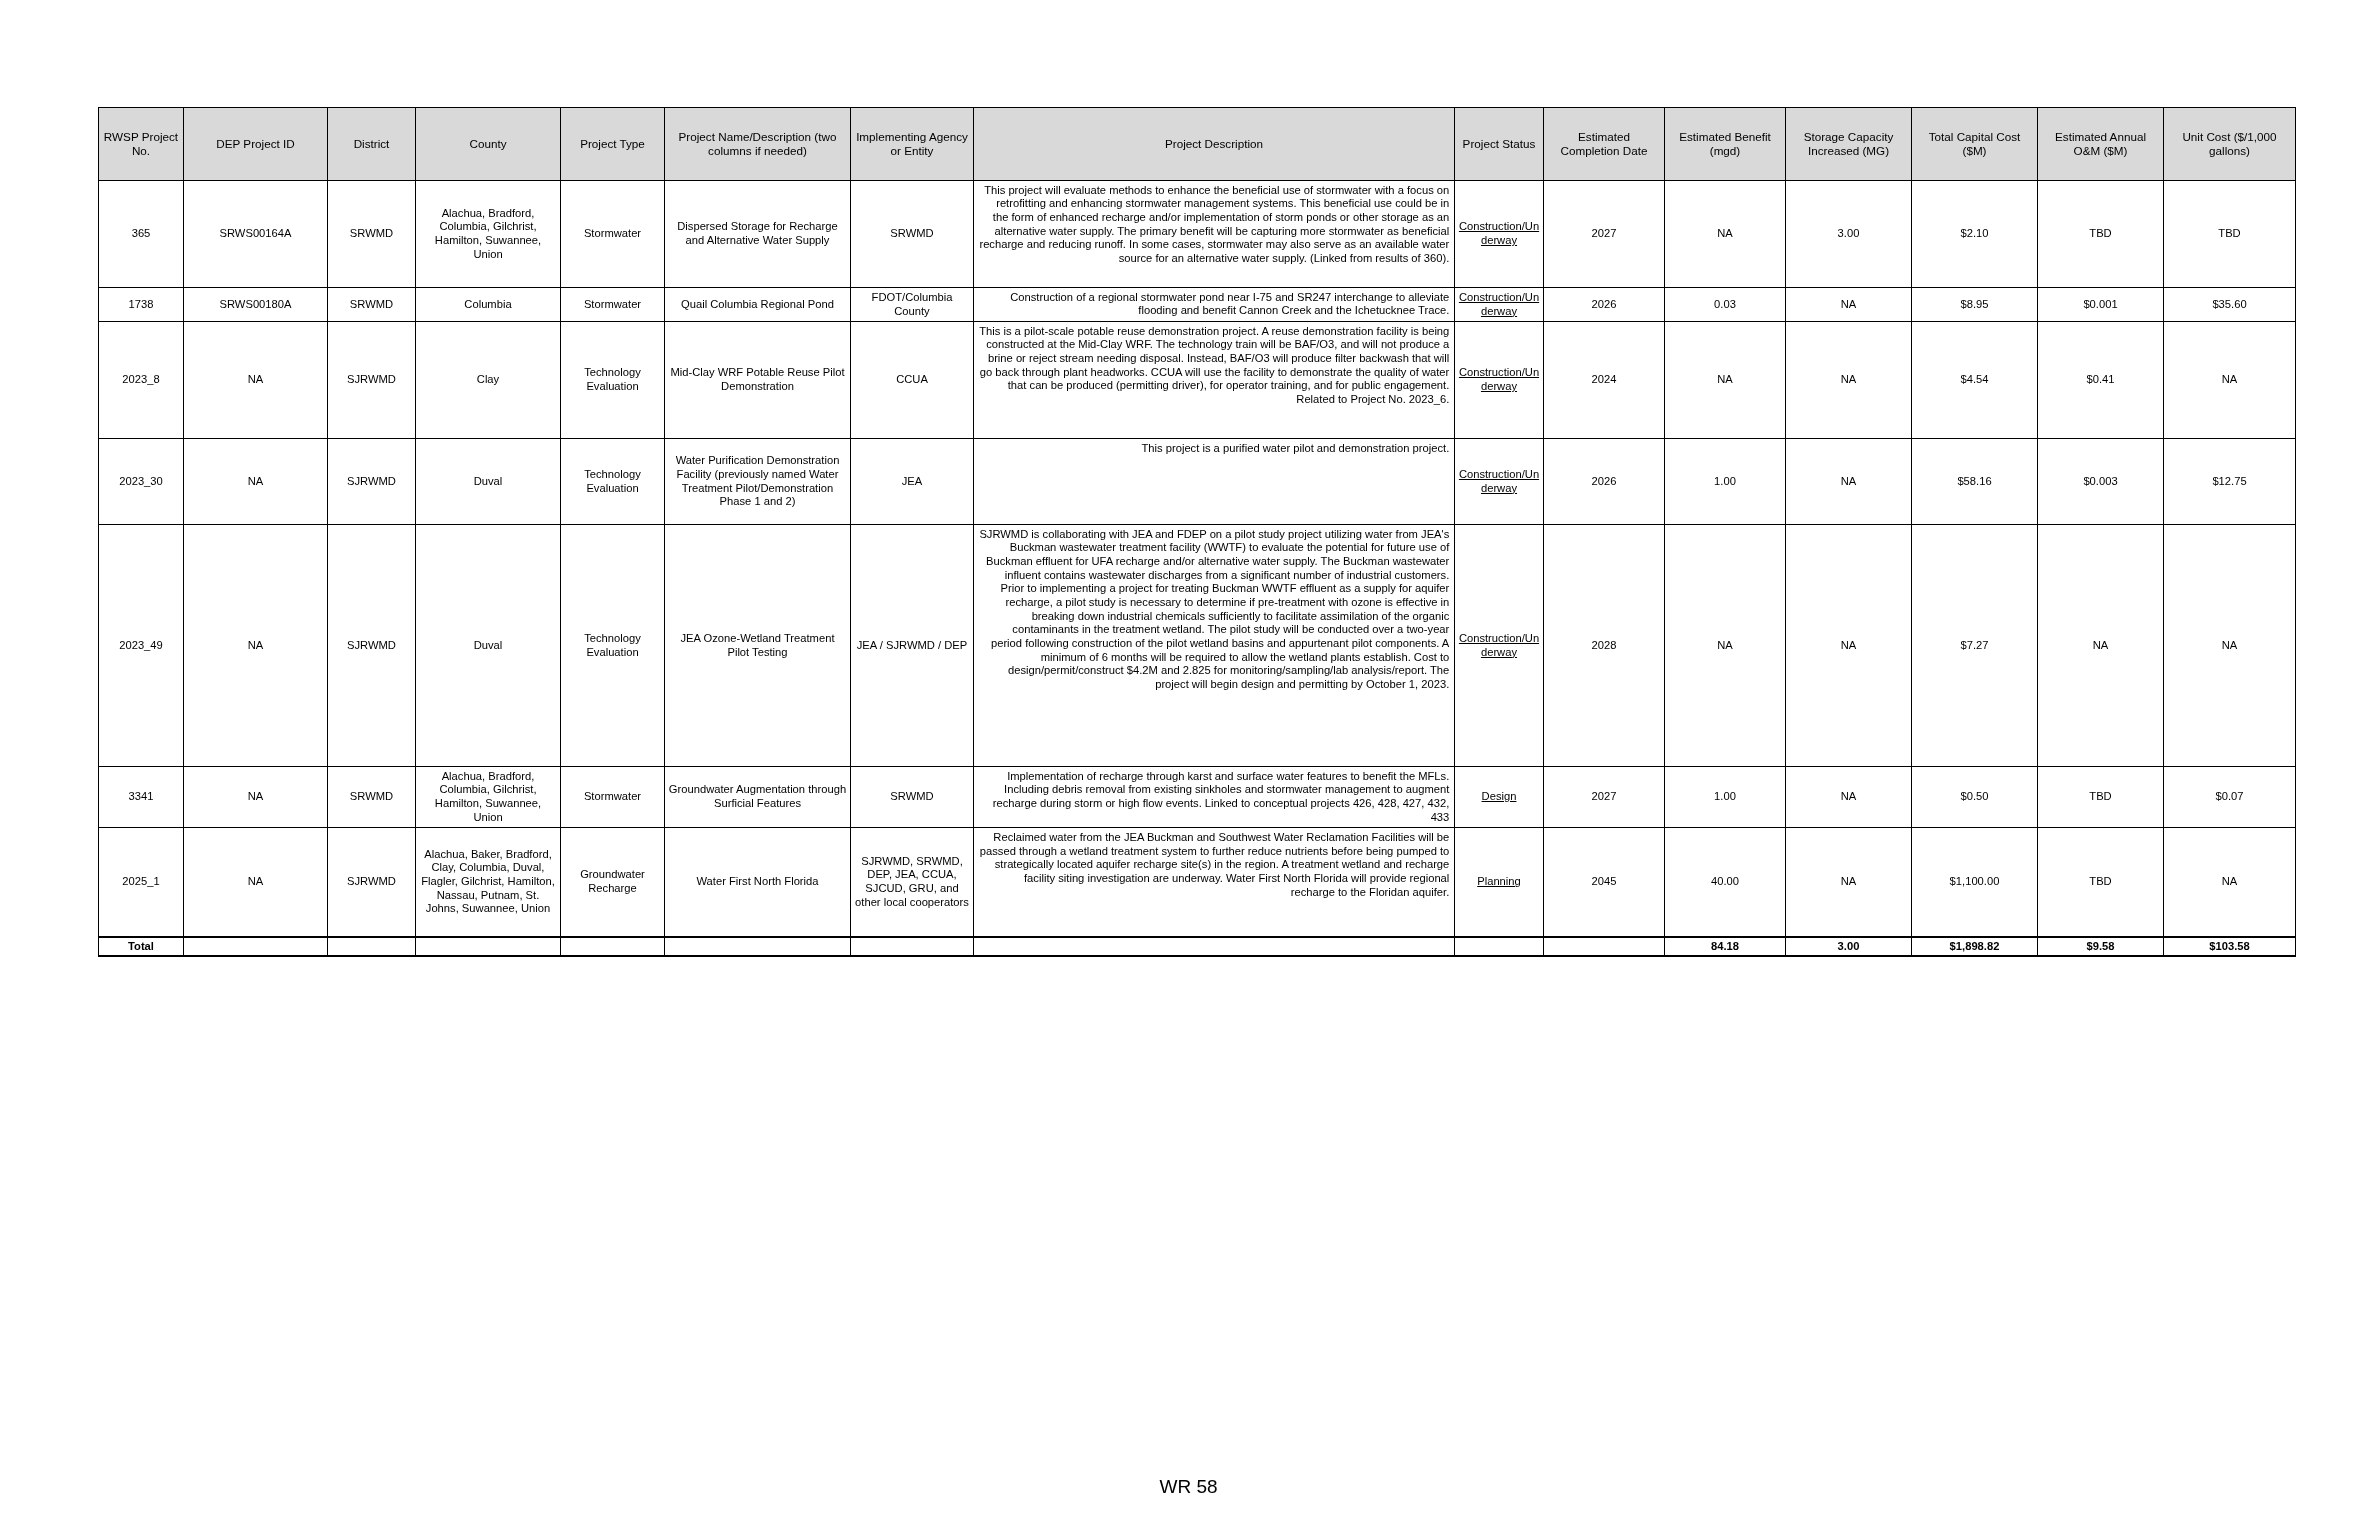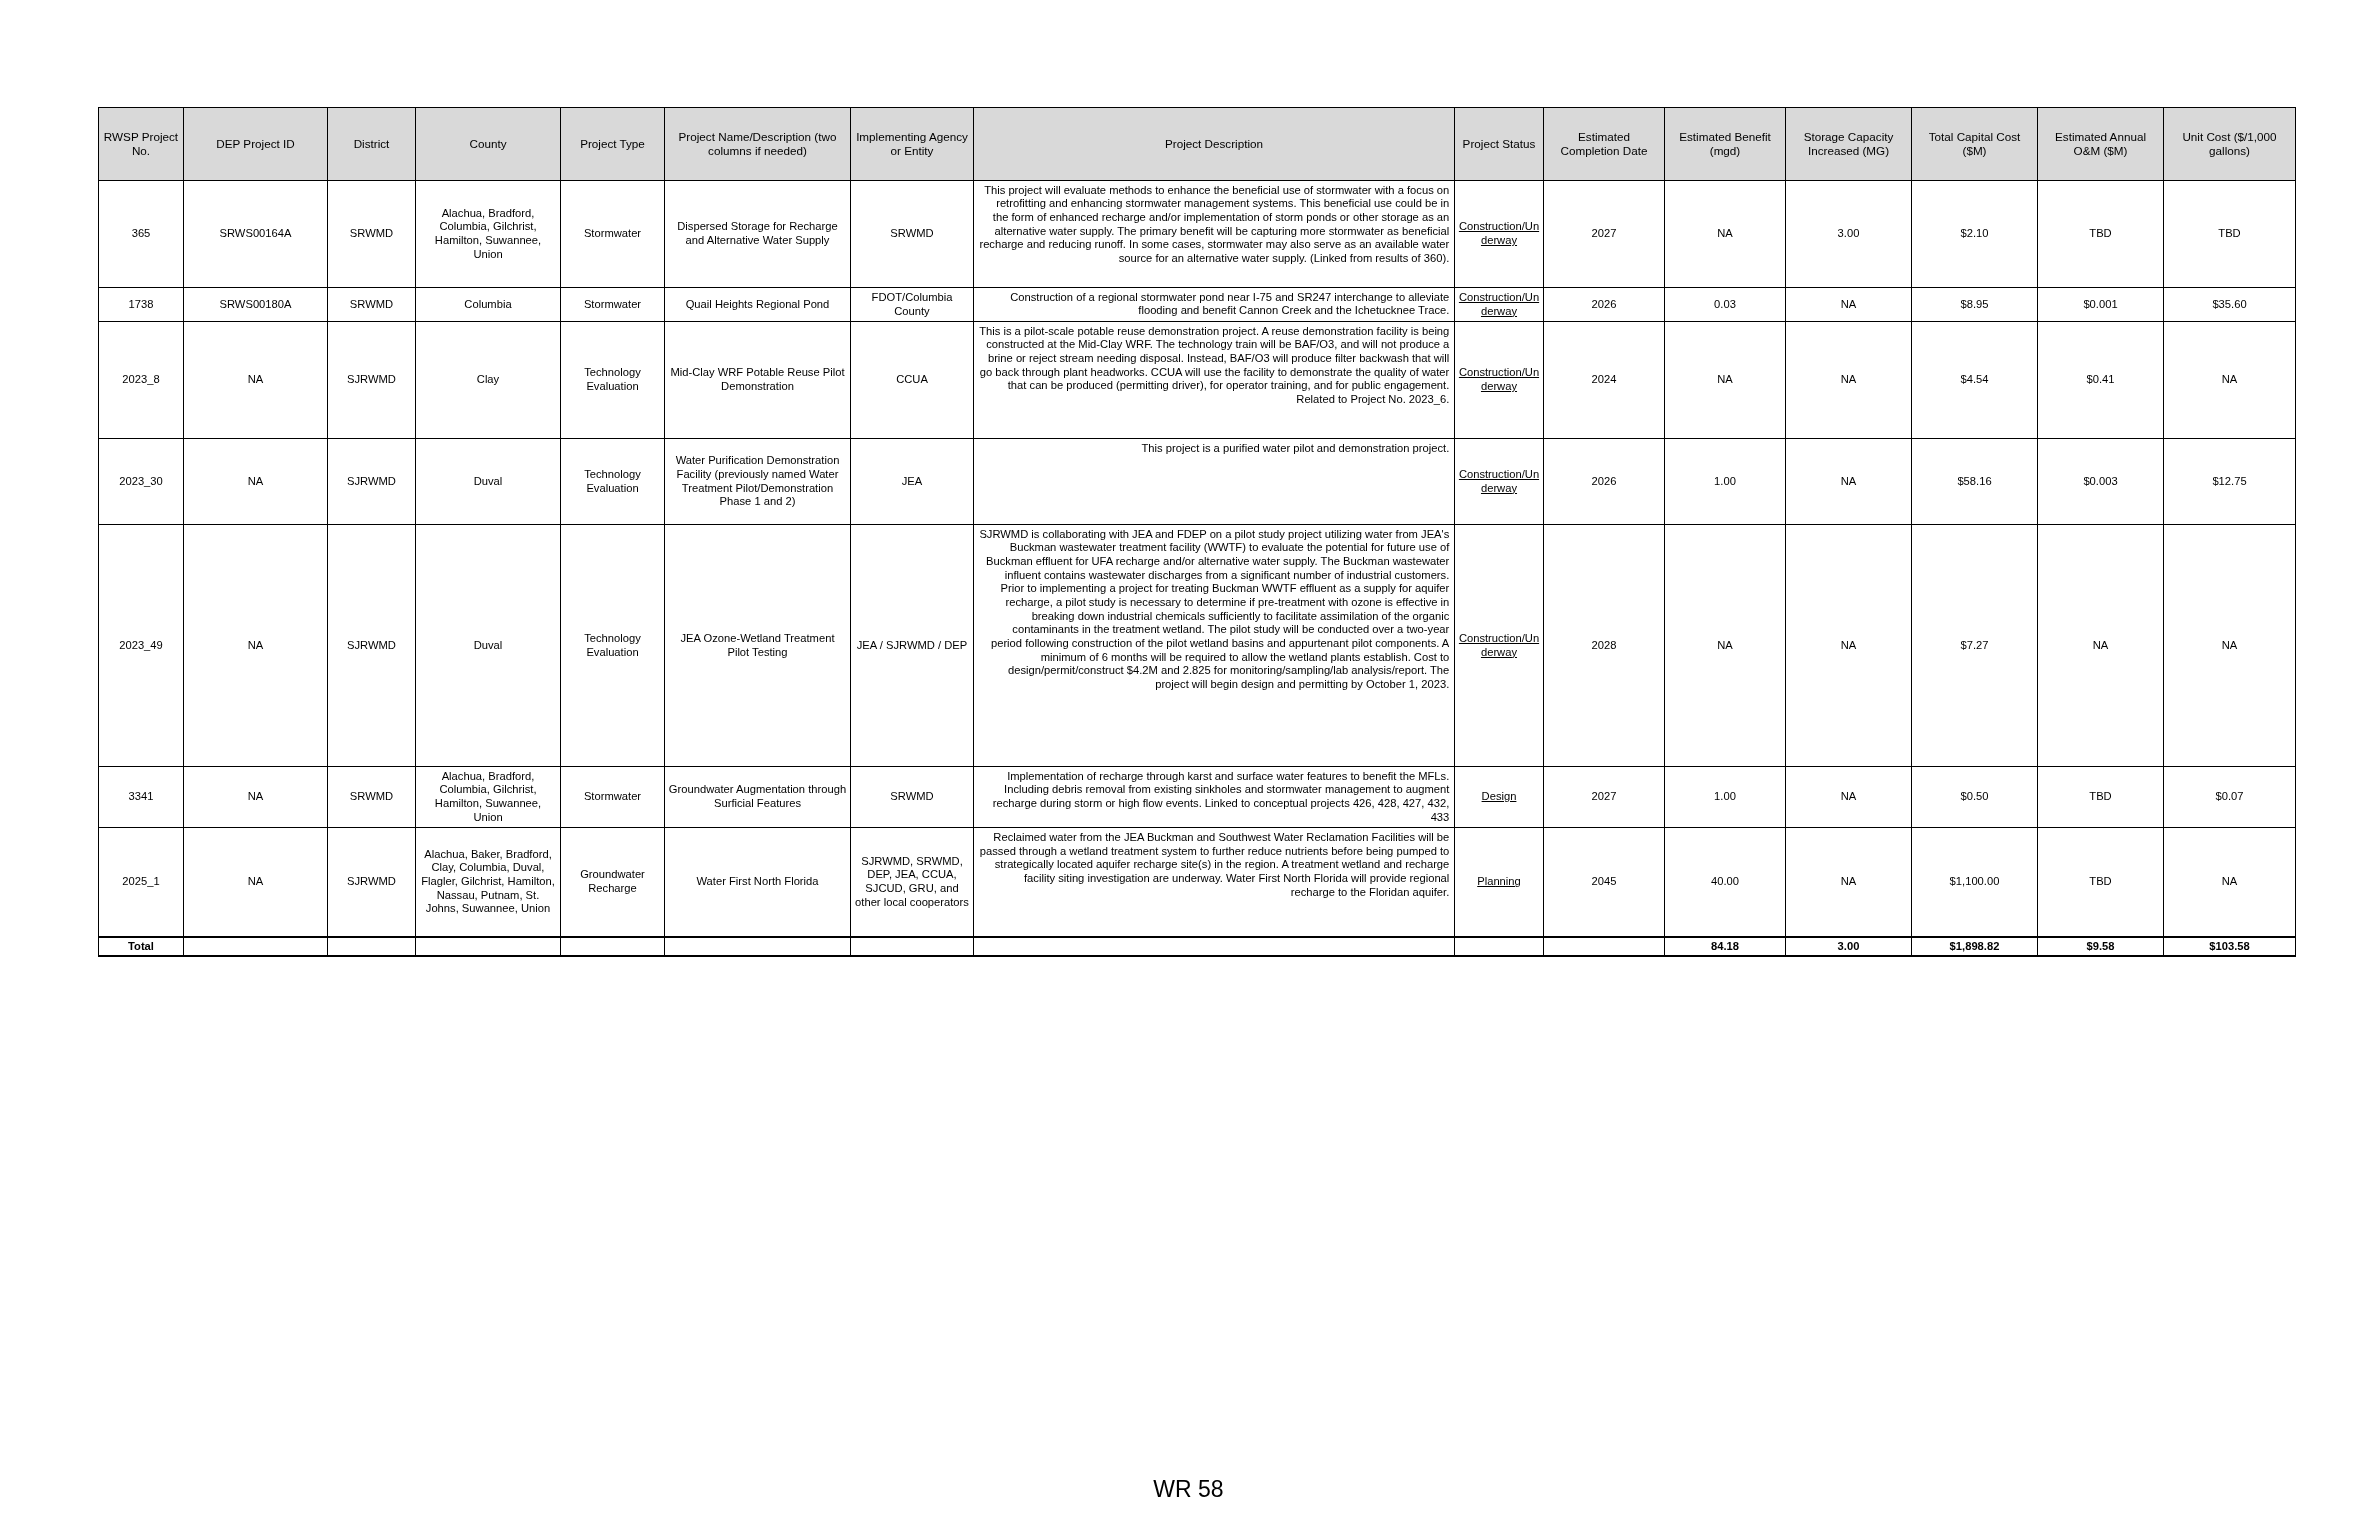--- a/index.html
+++ b/index.html
@@ -143,7 +143,7 @@
             <td>SRWMD</td>
             <td>Columbia</td>
             <td>Stormwater</td>
-            <td>Quail Heights Regional Pond</td>
+            <td>Quail Columbia Regional Pond</td>
             <td>FDOT/Columbia County</td>
             <td class="desc">Construction of a regional stormwater pond near I-75 and SR247 interchange to alleviate flooding and benefit Cannon Creek and the Ichetucknee Trace.</td>
             <td class="status">Construction/Underway</td>

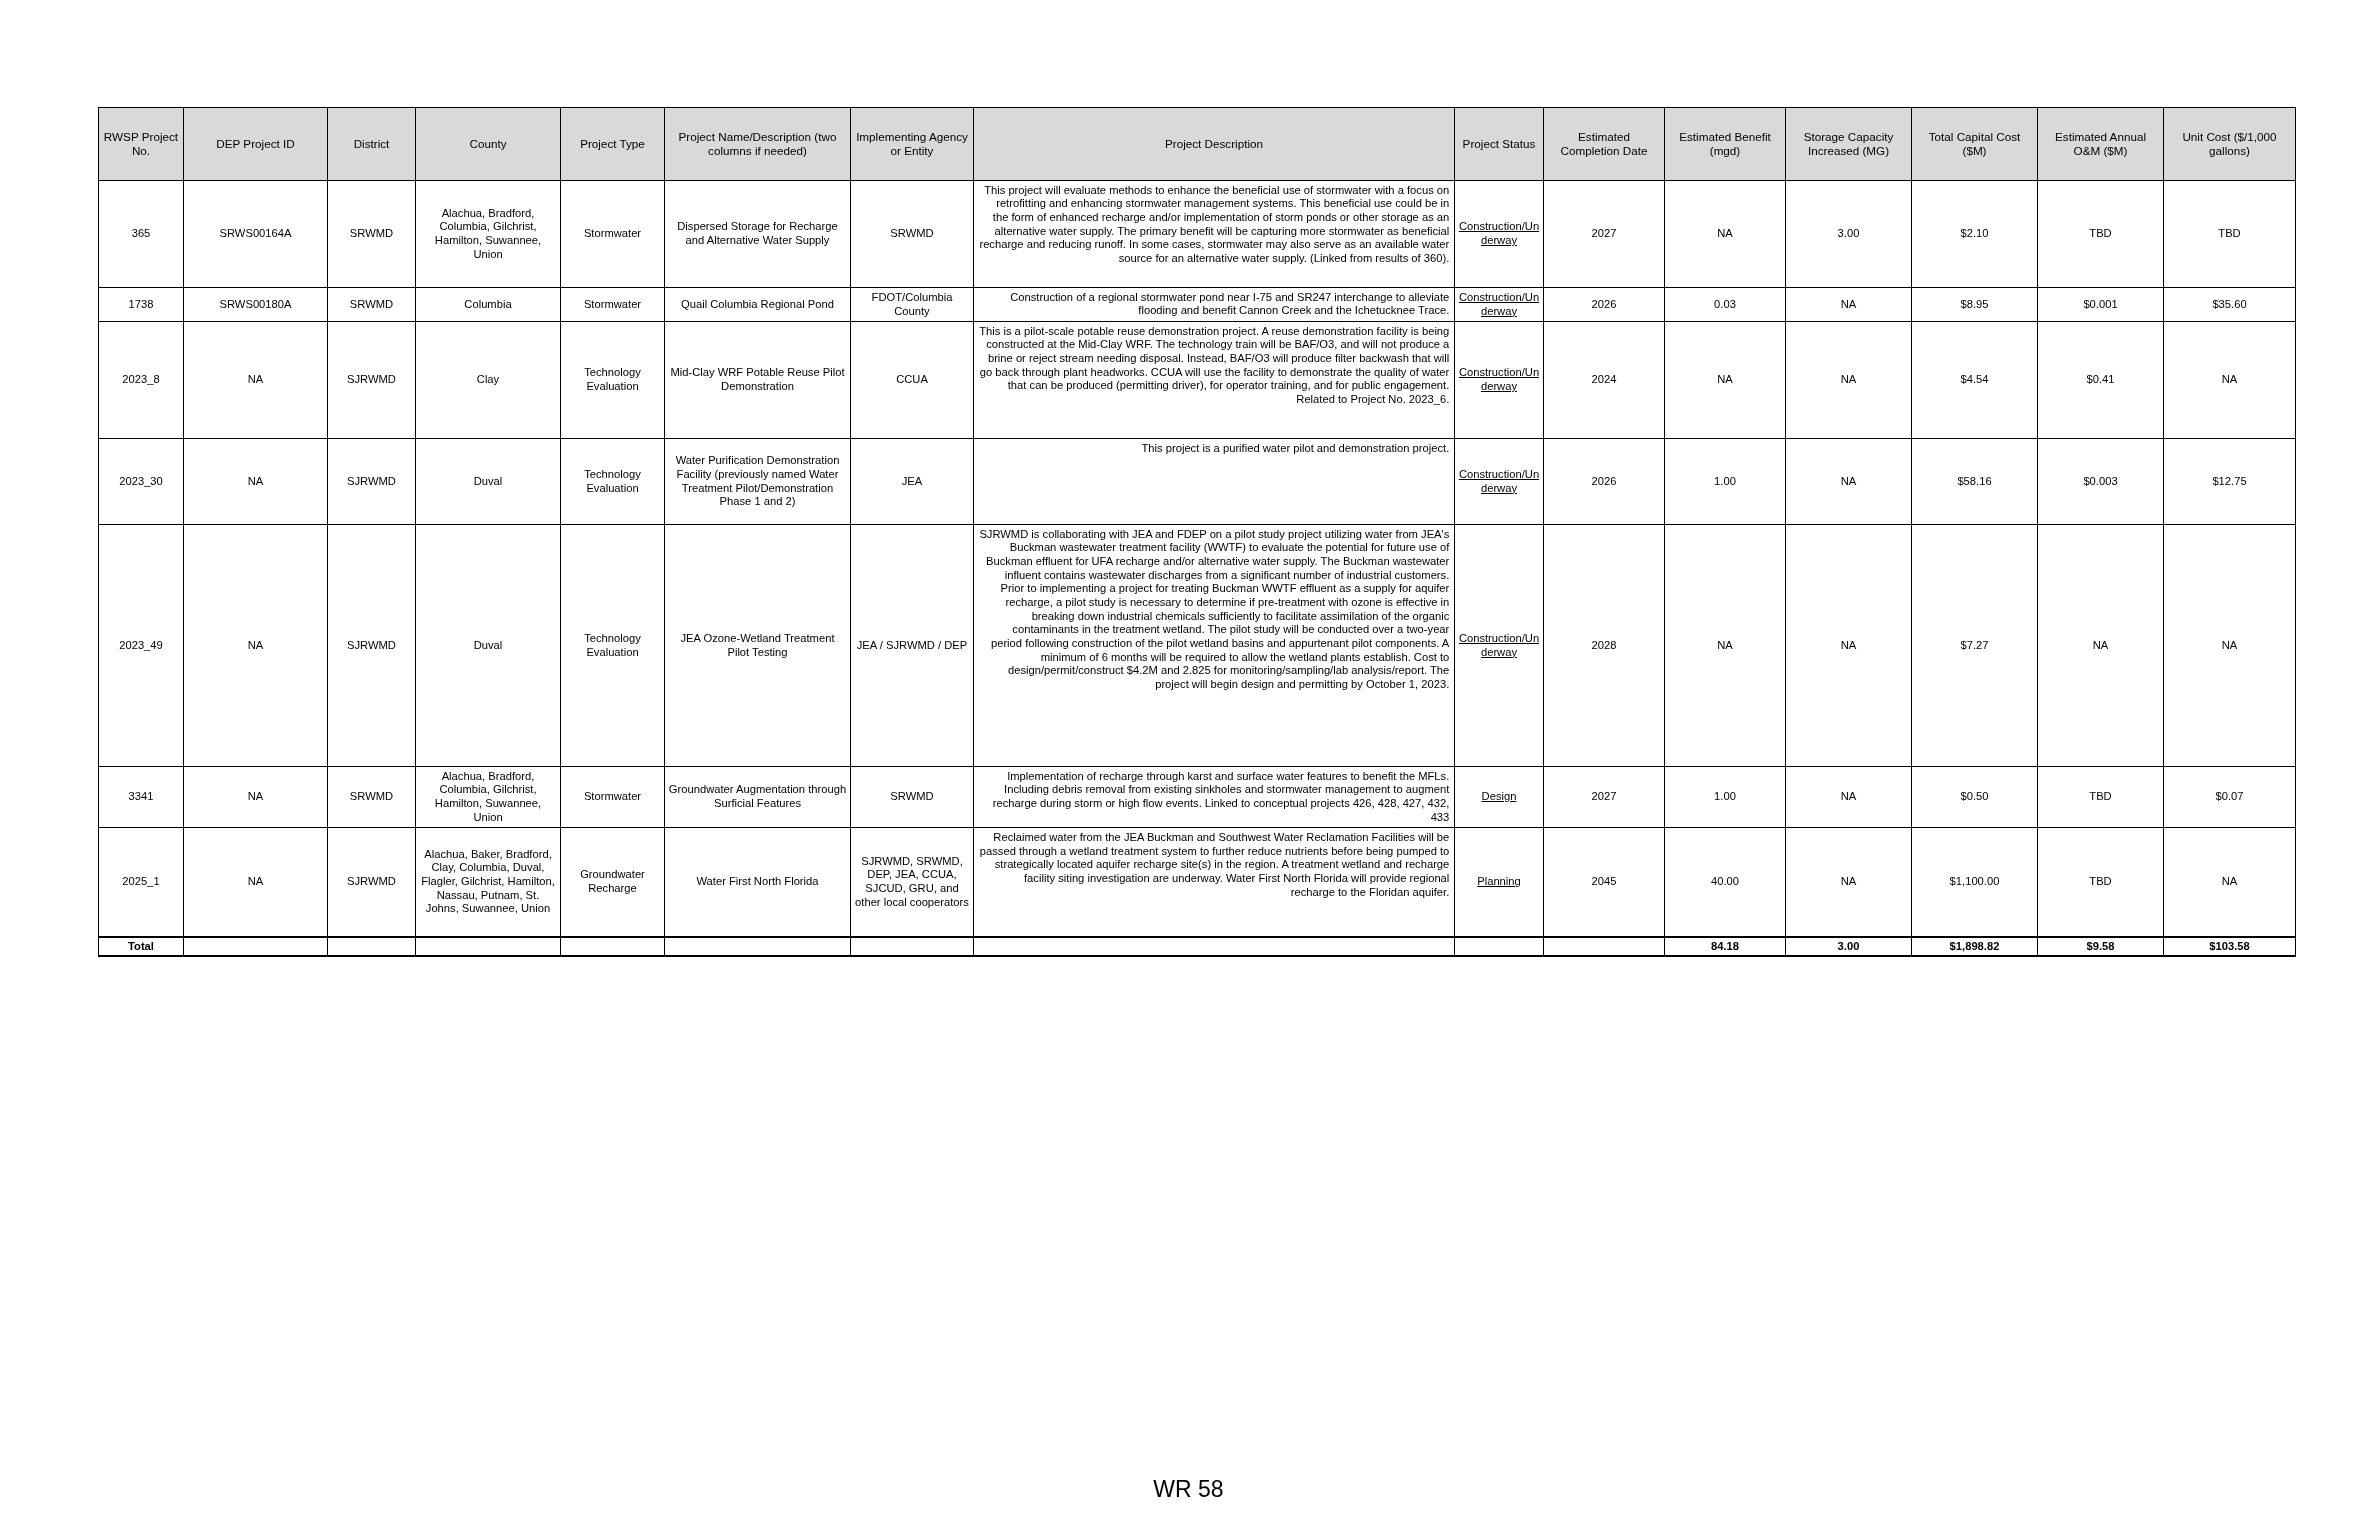--- a/index.html
+++ b/index.html
@@ -73,7 +73,7 @@
     right: 0;
     top: 1476px;
     text-align: center;
-    font-size: 23px;
+    font-size: 19px;
     color: #000000;
   }
 </style>

